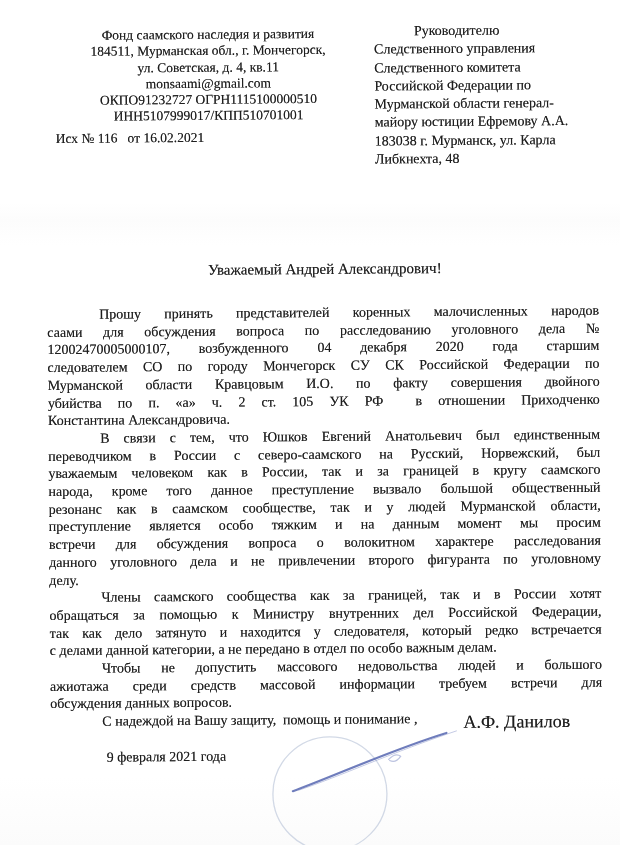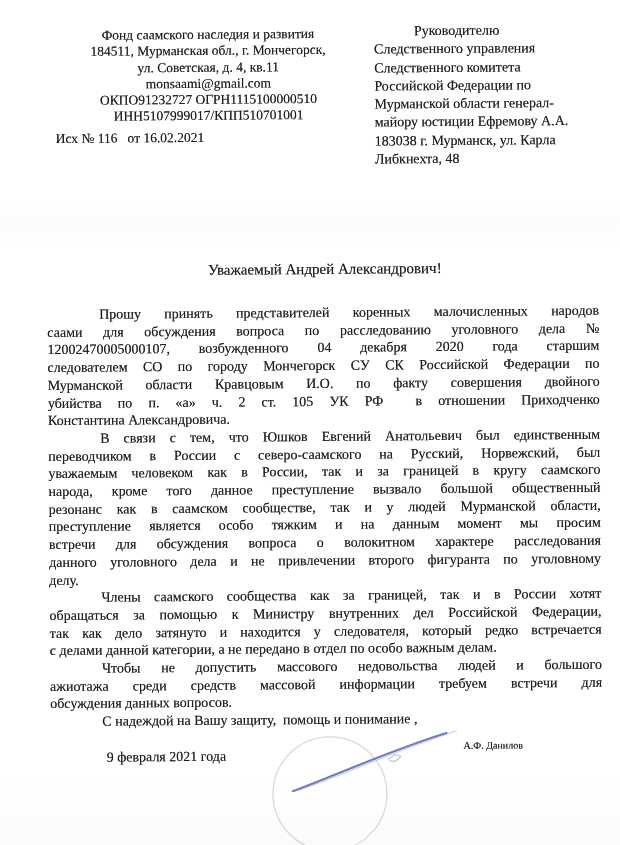--- a/index.html
+++ b/index.html
@@ -45,7 +45,7 @@
   .jline.ind{text-indent:52px;}
   
   .date{position:absolute;left:104px;top:748px;font-size:14px;}
-  .signer{position:absolute;left:461px;top:741px;font-size:10px;}
+  .signer{position:absolute;left:461px;top:713px;font-size:18px;}
   .sig{position:absolute;left:240px;top:688px;width:230px;height:157px;}
 </style>
 </head>

